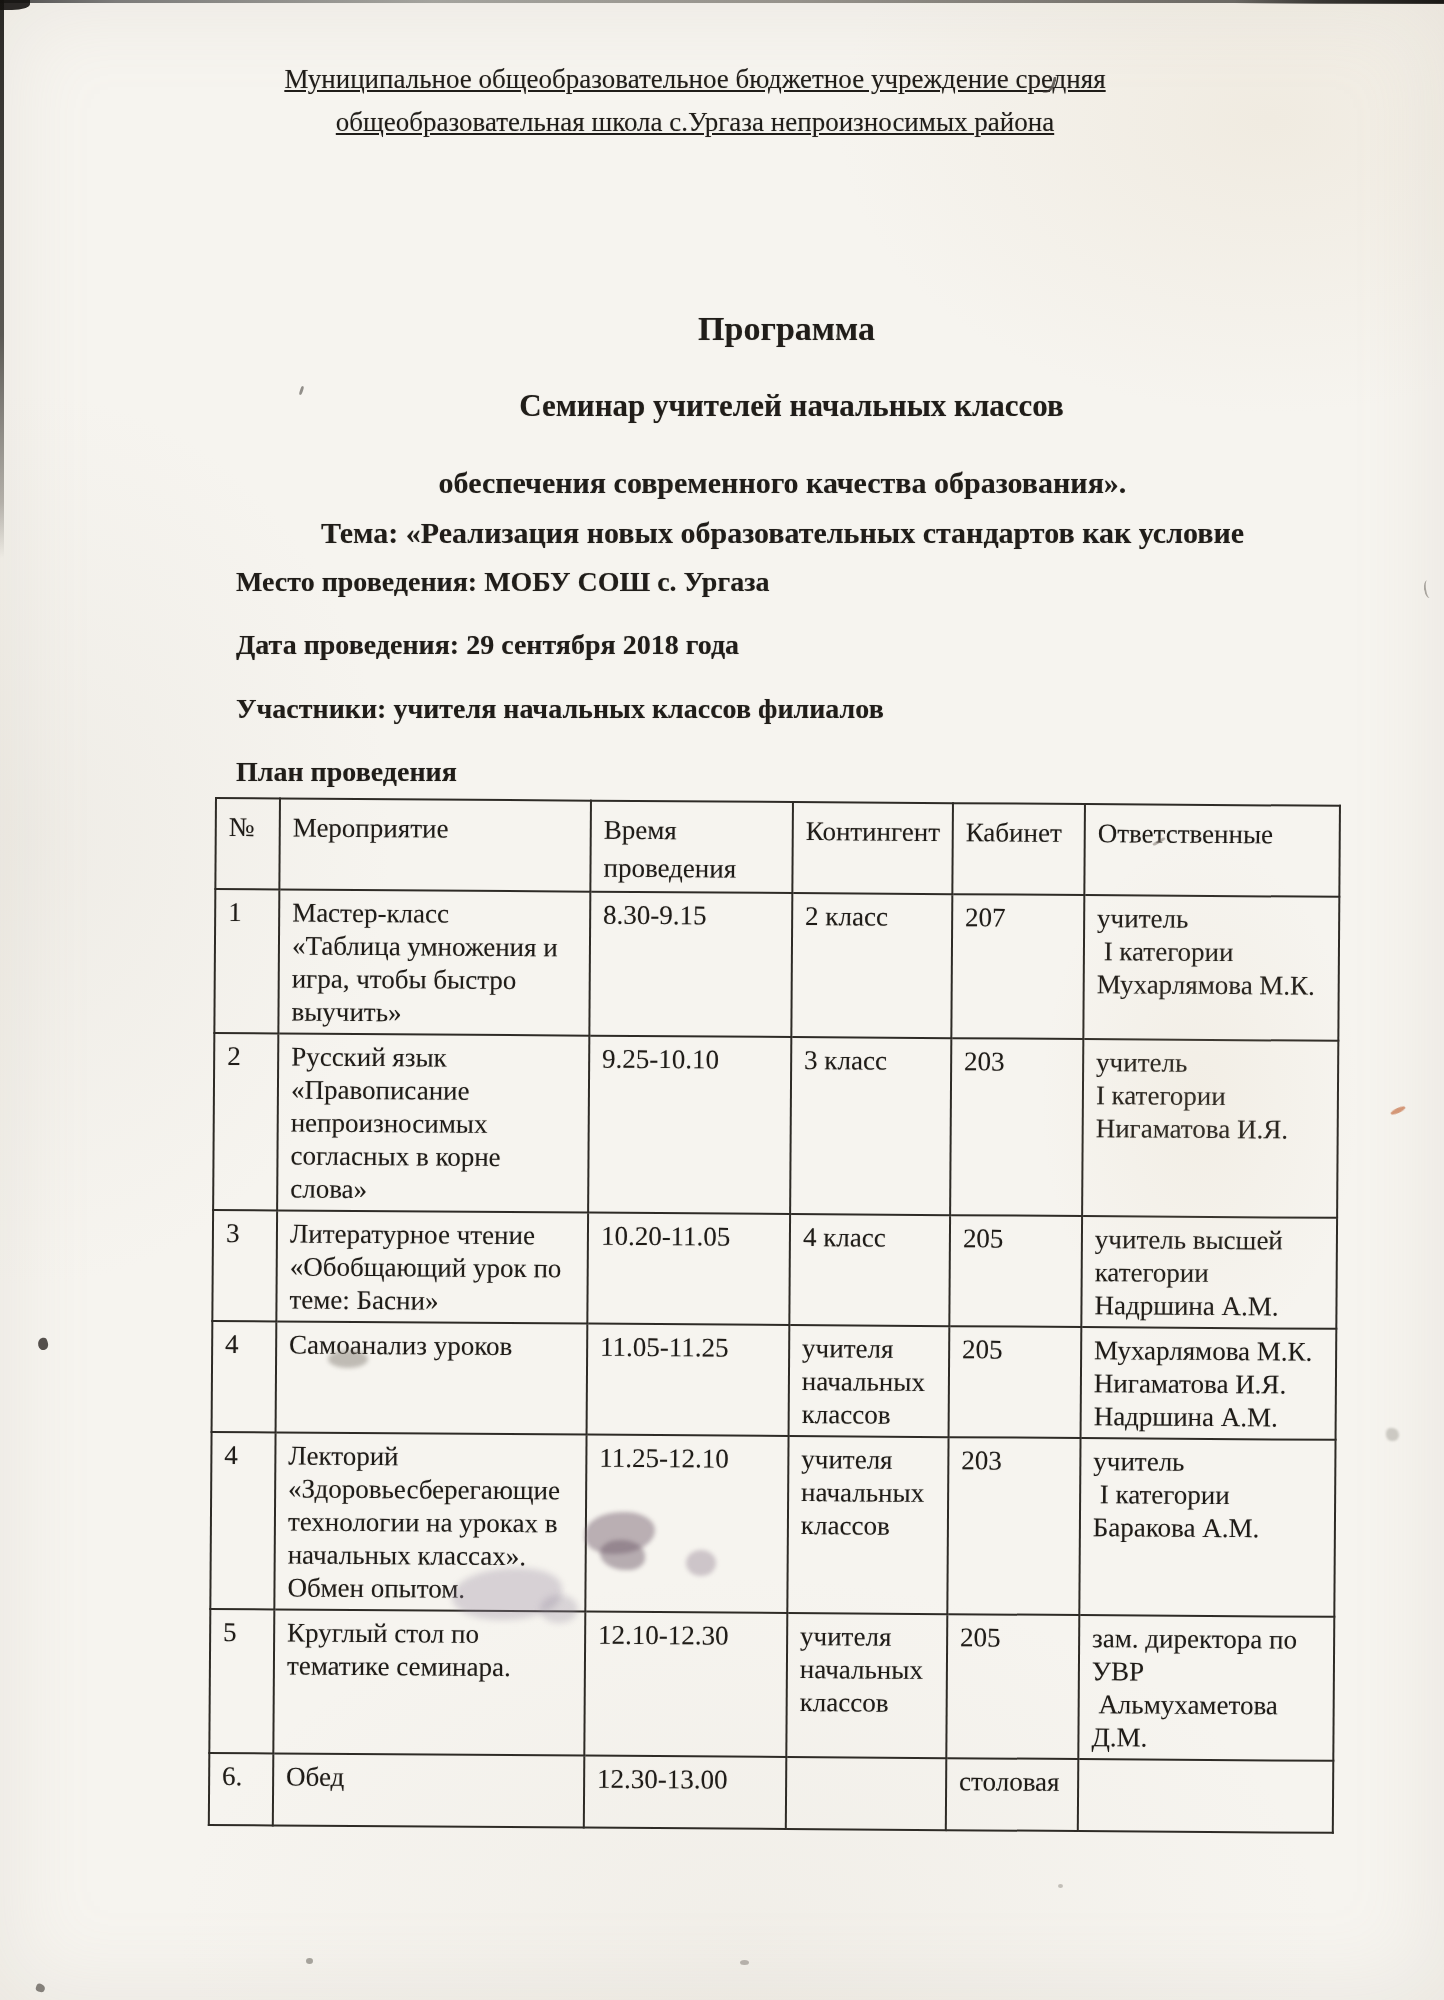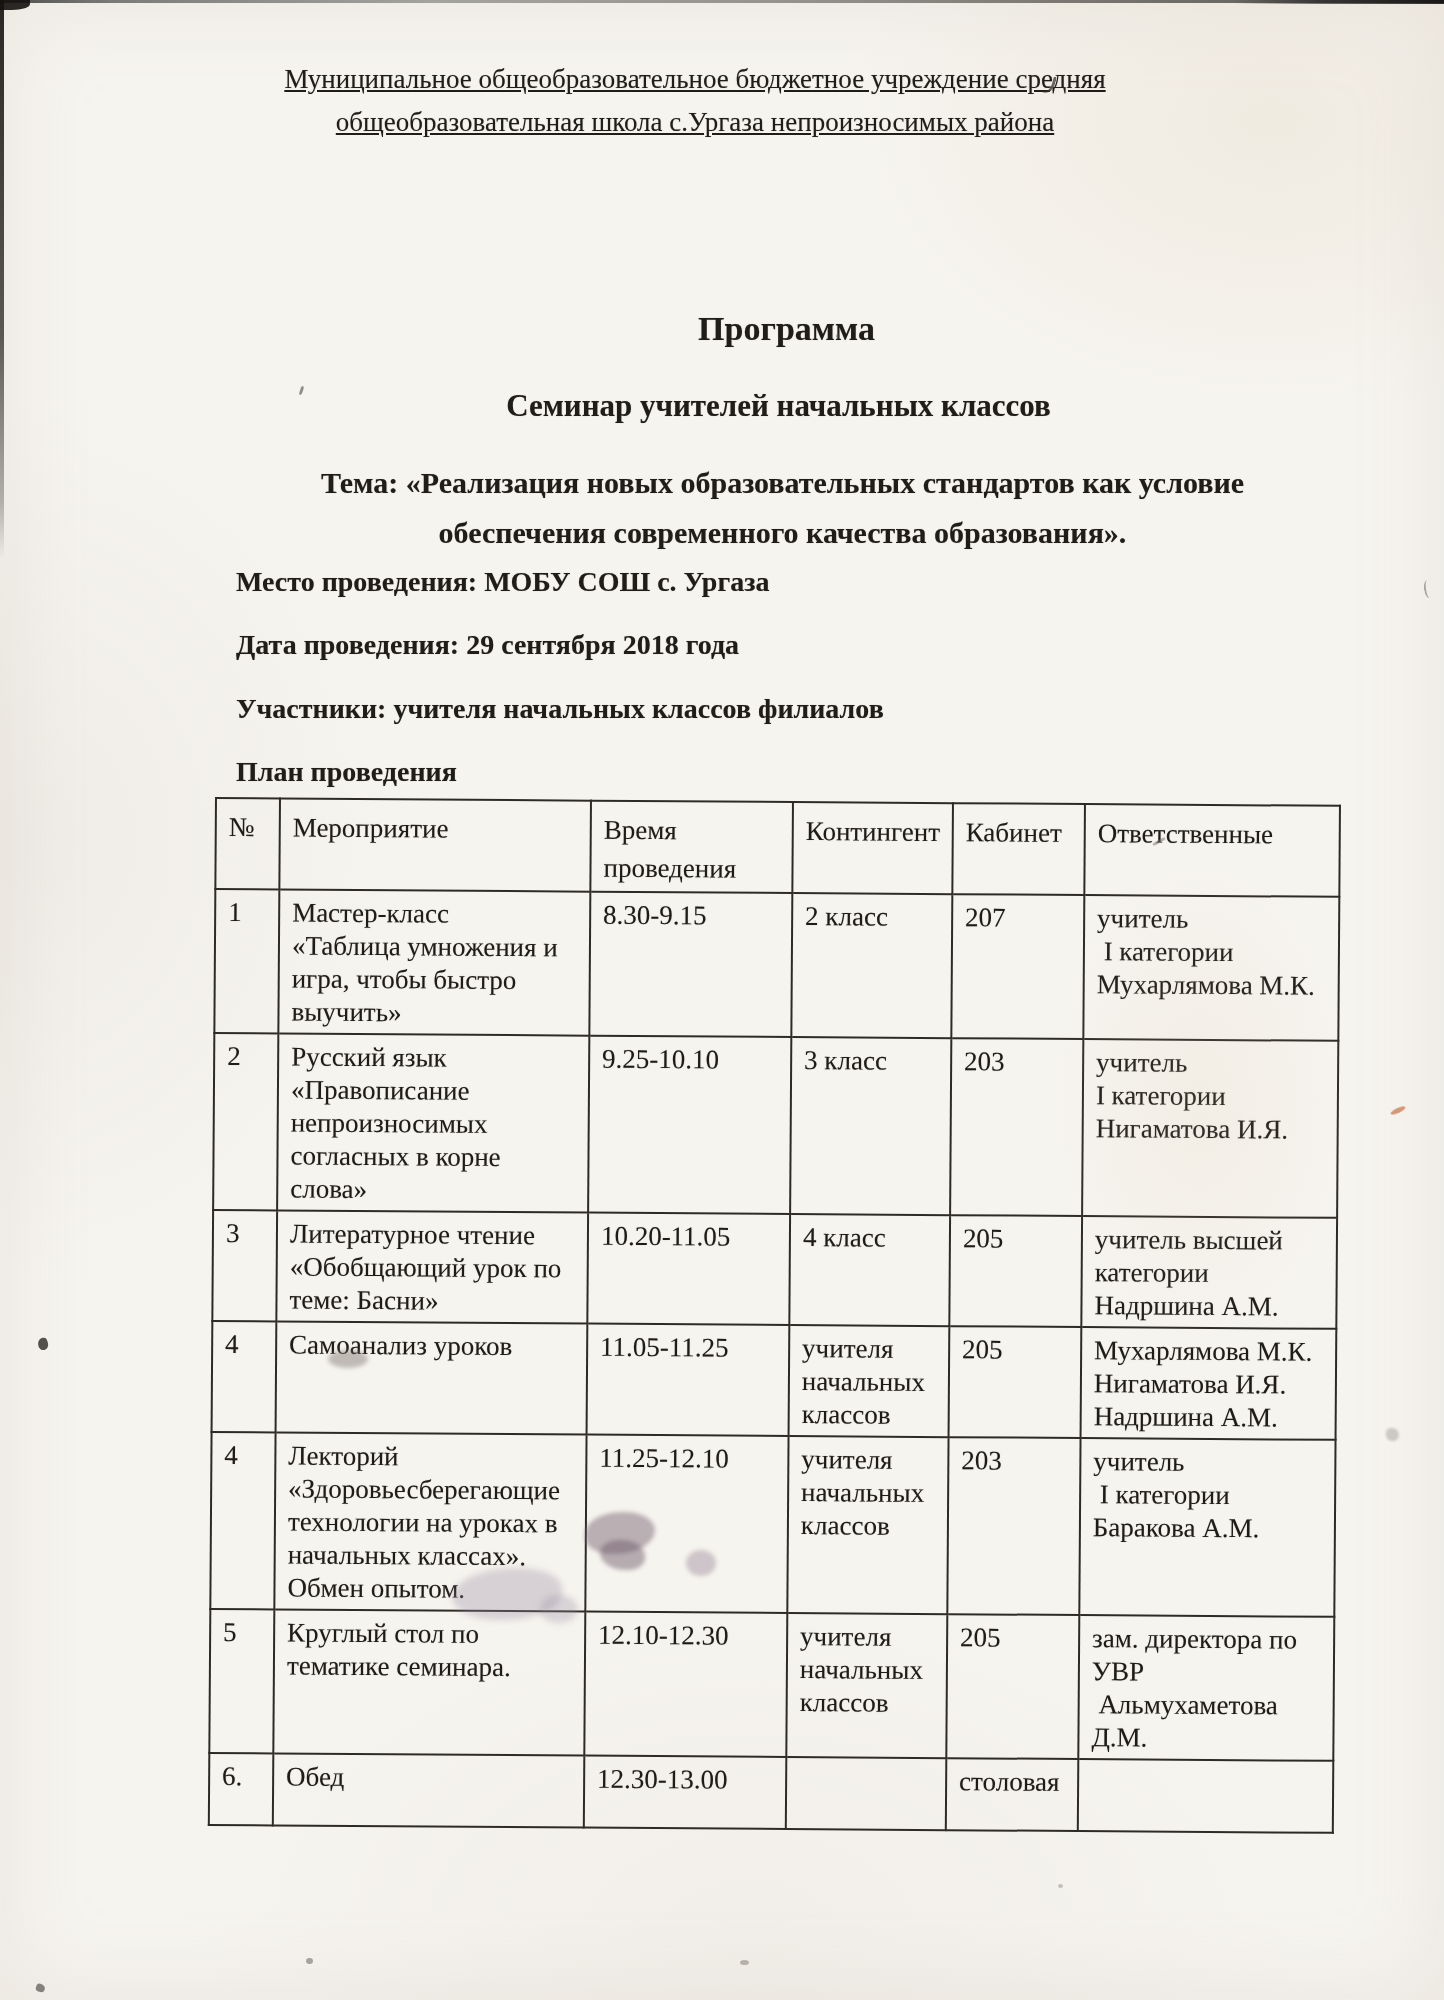--- a/index.html
+++ b/index.html
@@ -22,7 +22,7 @@
     font-size:27px;line-height:43px;font-weight:400;text-decoration:underline;}
   .doc-title{left:160px;top:306px;width:1245px;text-align:center;
     font-size:34px;font-weight:700;margin:4px;}
-  .doc-subtitle{left:156px;top:388px;width:1245px;text-align:center;
+  .doc-subtitle{left:169px;top:388px;width:1245px;text-align:center;
     font-size:31px;font-weight:700;margin:0;}
   .theme{left:150px;top:458px;width:1265px;text-align:center;
     font-size:30px;line-height:50px;font-weight:700;}

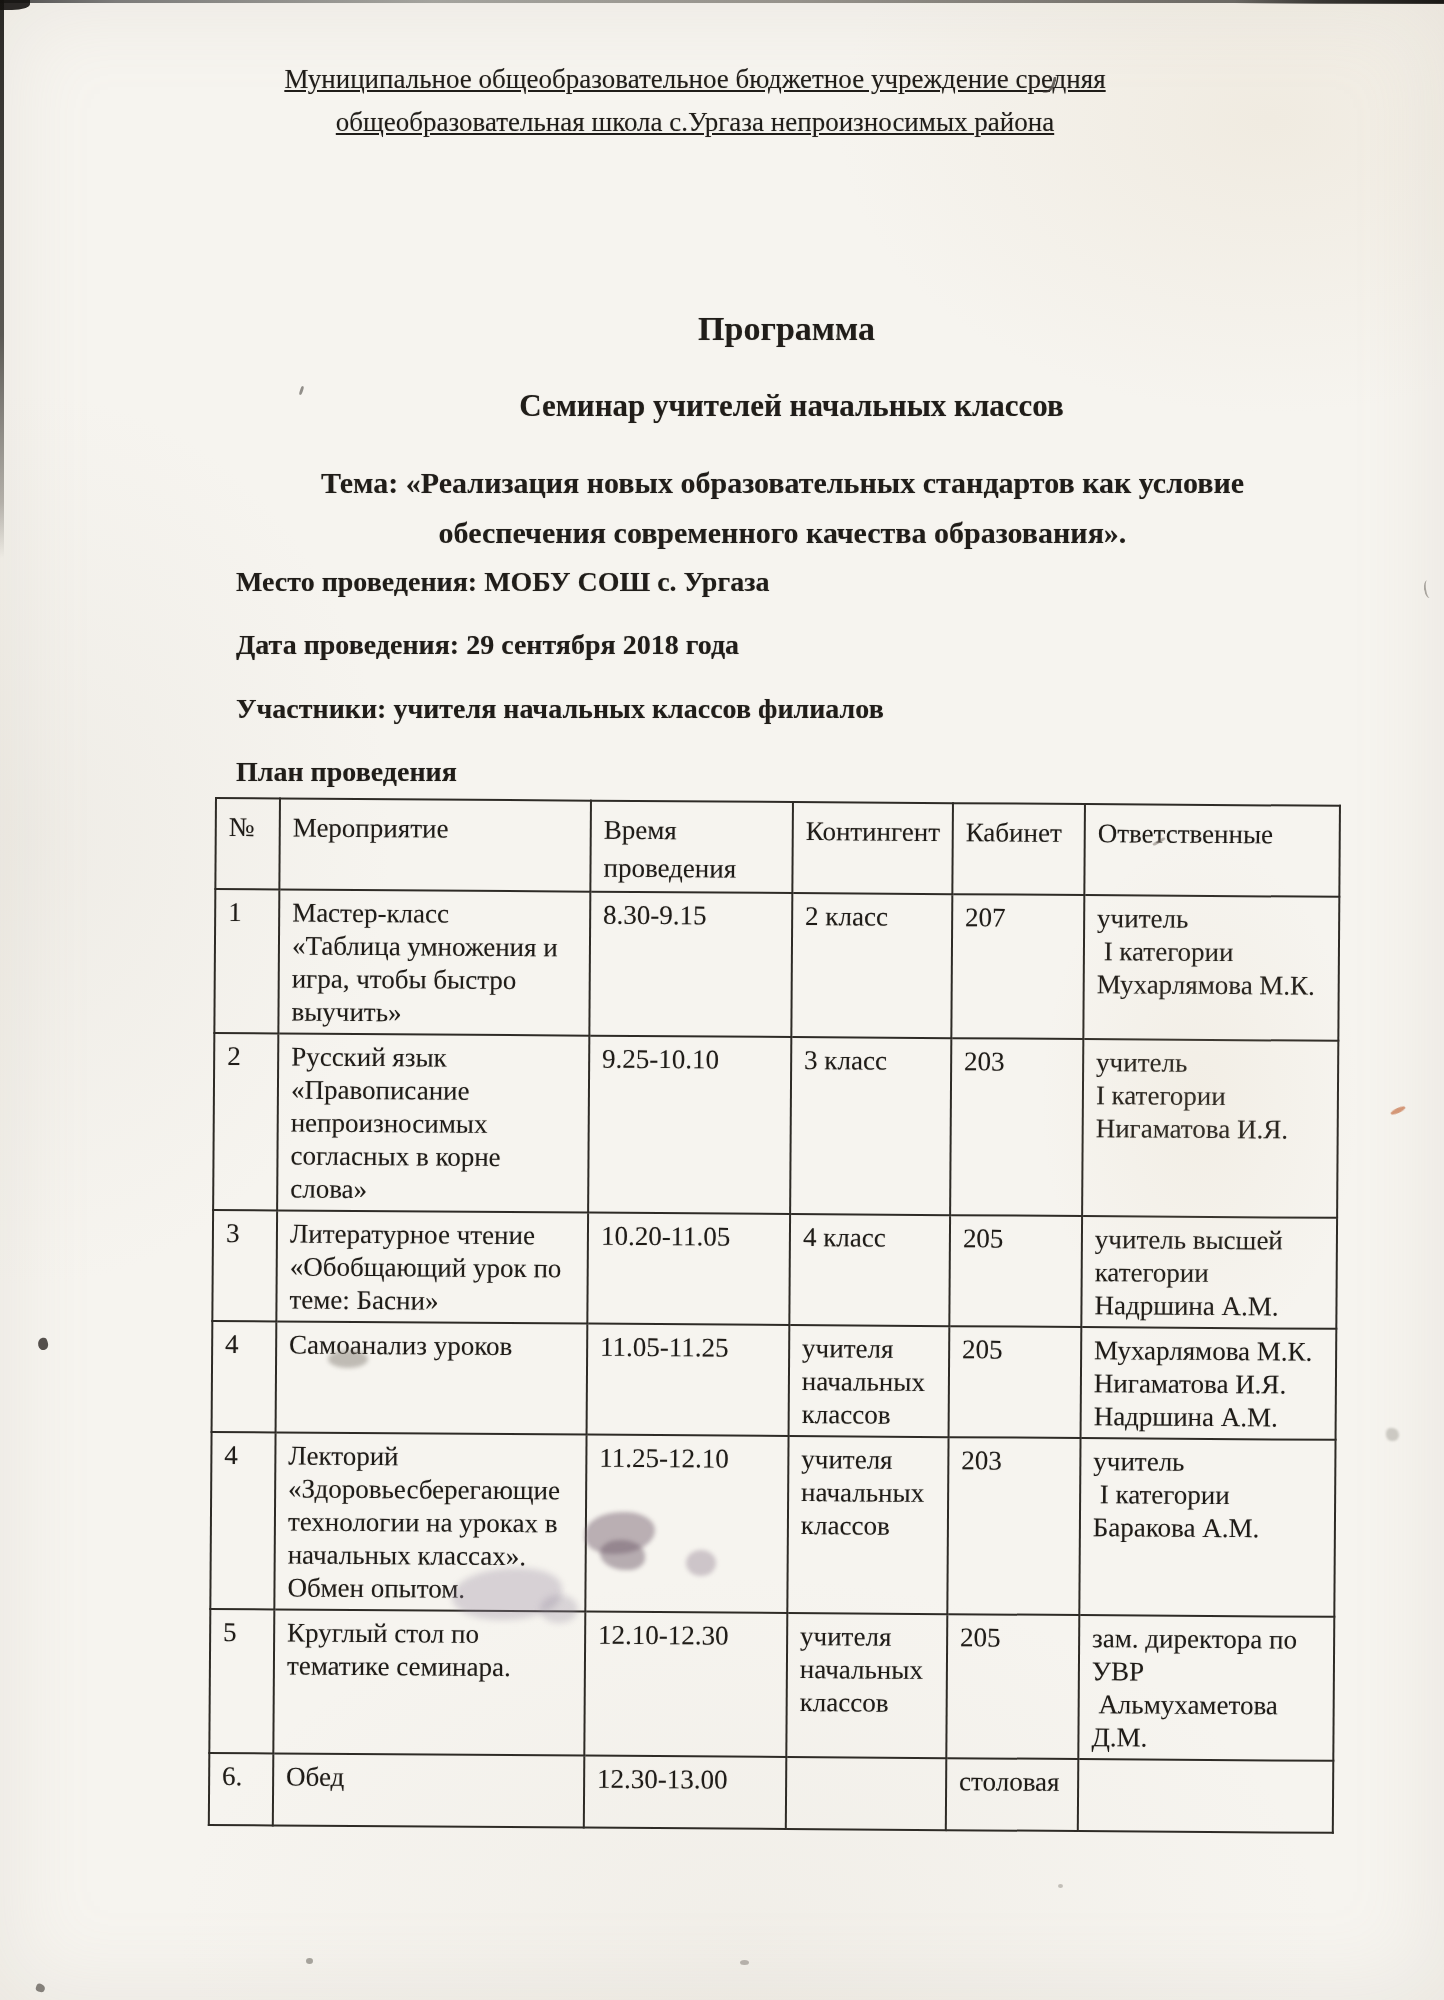--- a/index.html
+++ b/index.html
@@ -116,8 +116,8 @@
   <h2 class="txt doc-subtitle">Семинар учителей начальных классов</h2>
 
   <div class="txt theme">
+    <div>обеспечения современного качества образования».</div>
     <div>Тема: «Реализация новых образовательных стандартов как условие</div>
-    <div>обеспечения современного качества образования».</div>
   </div>
 
   <div class="txt meta location">Место проведения: МОБУ СОШ с. Ургаза</div>

